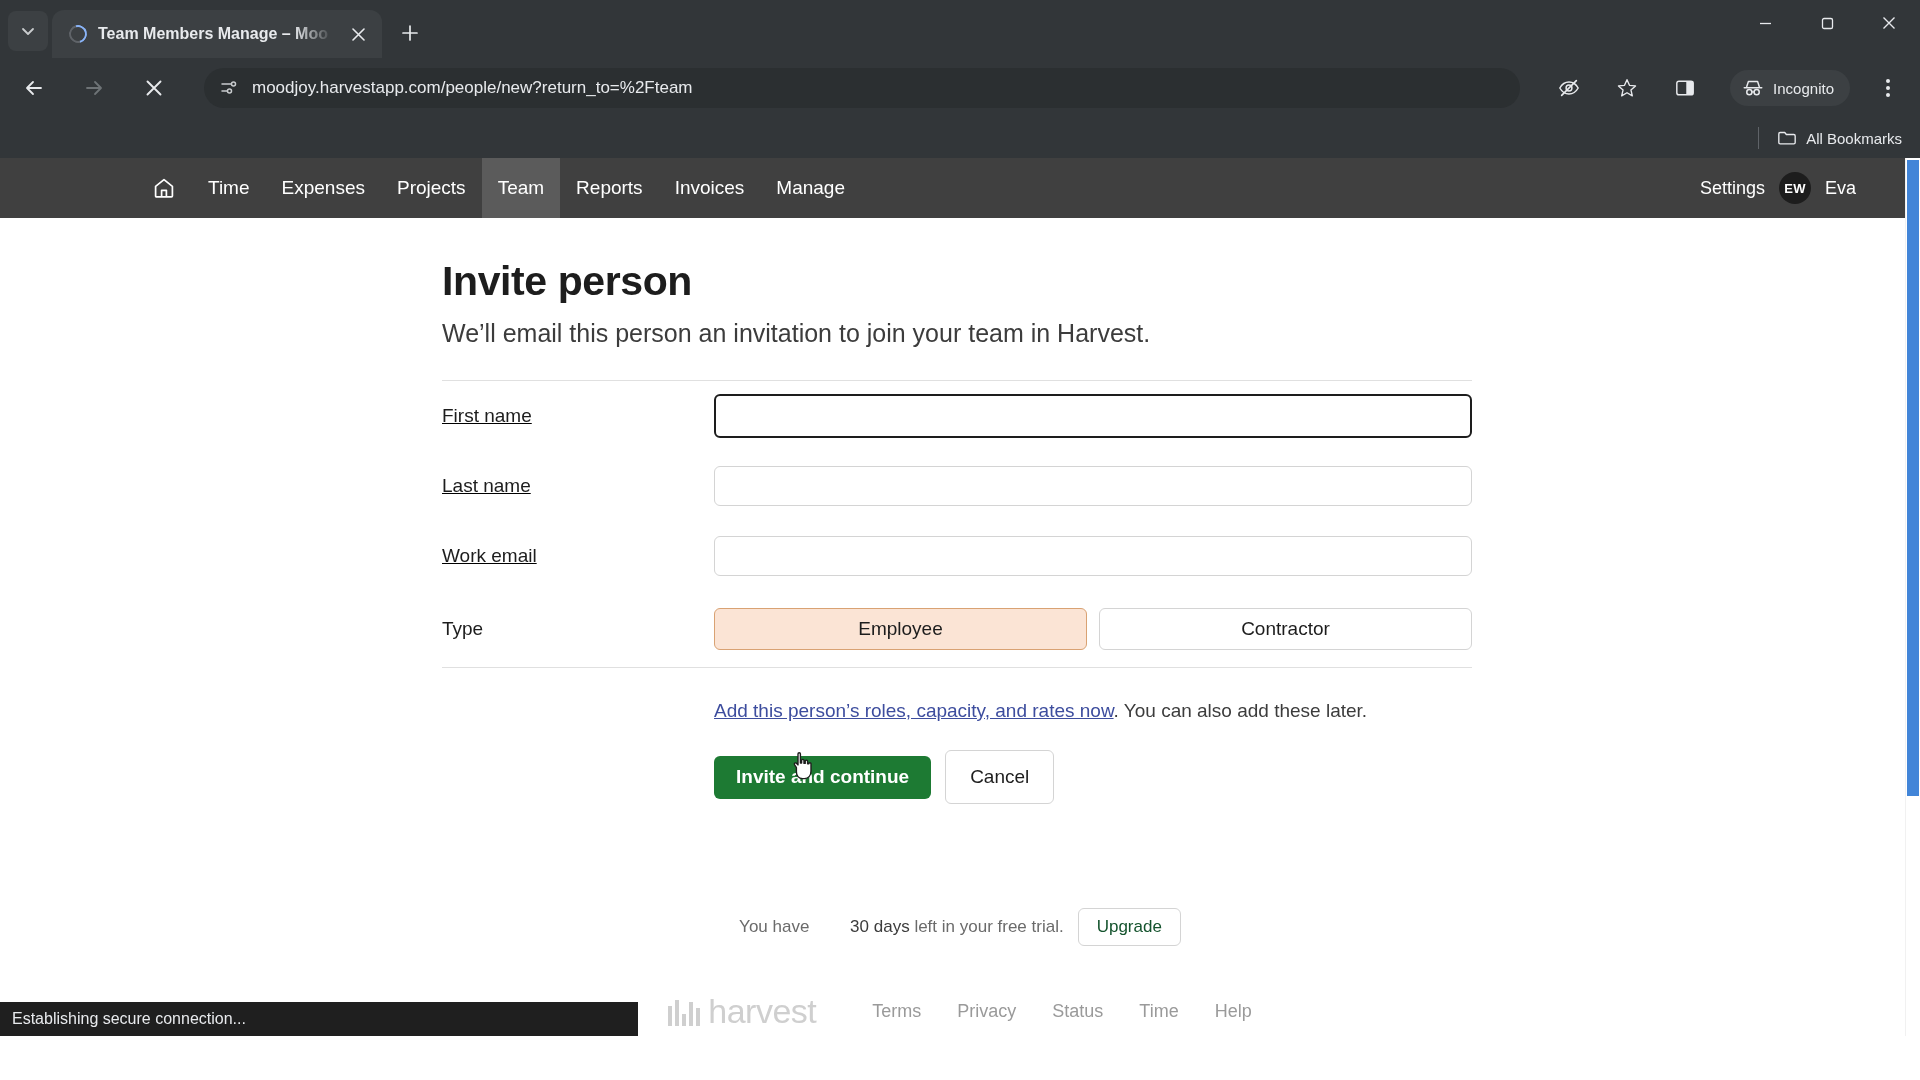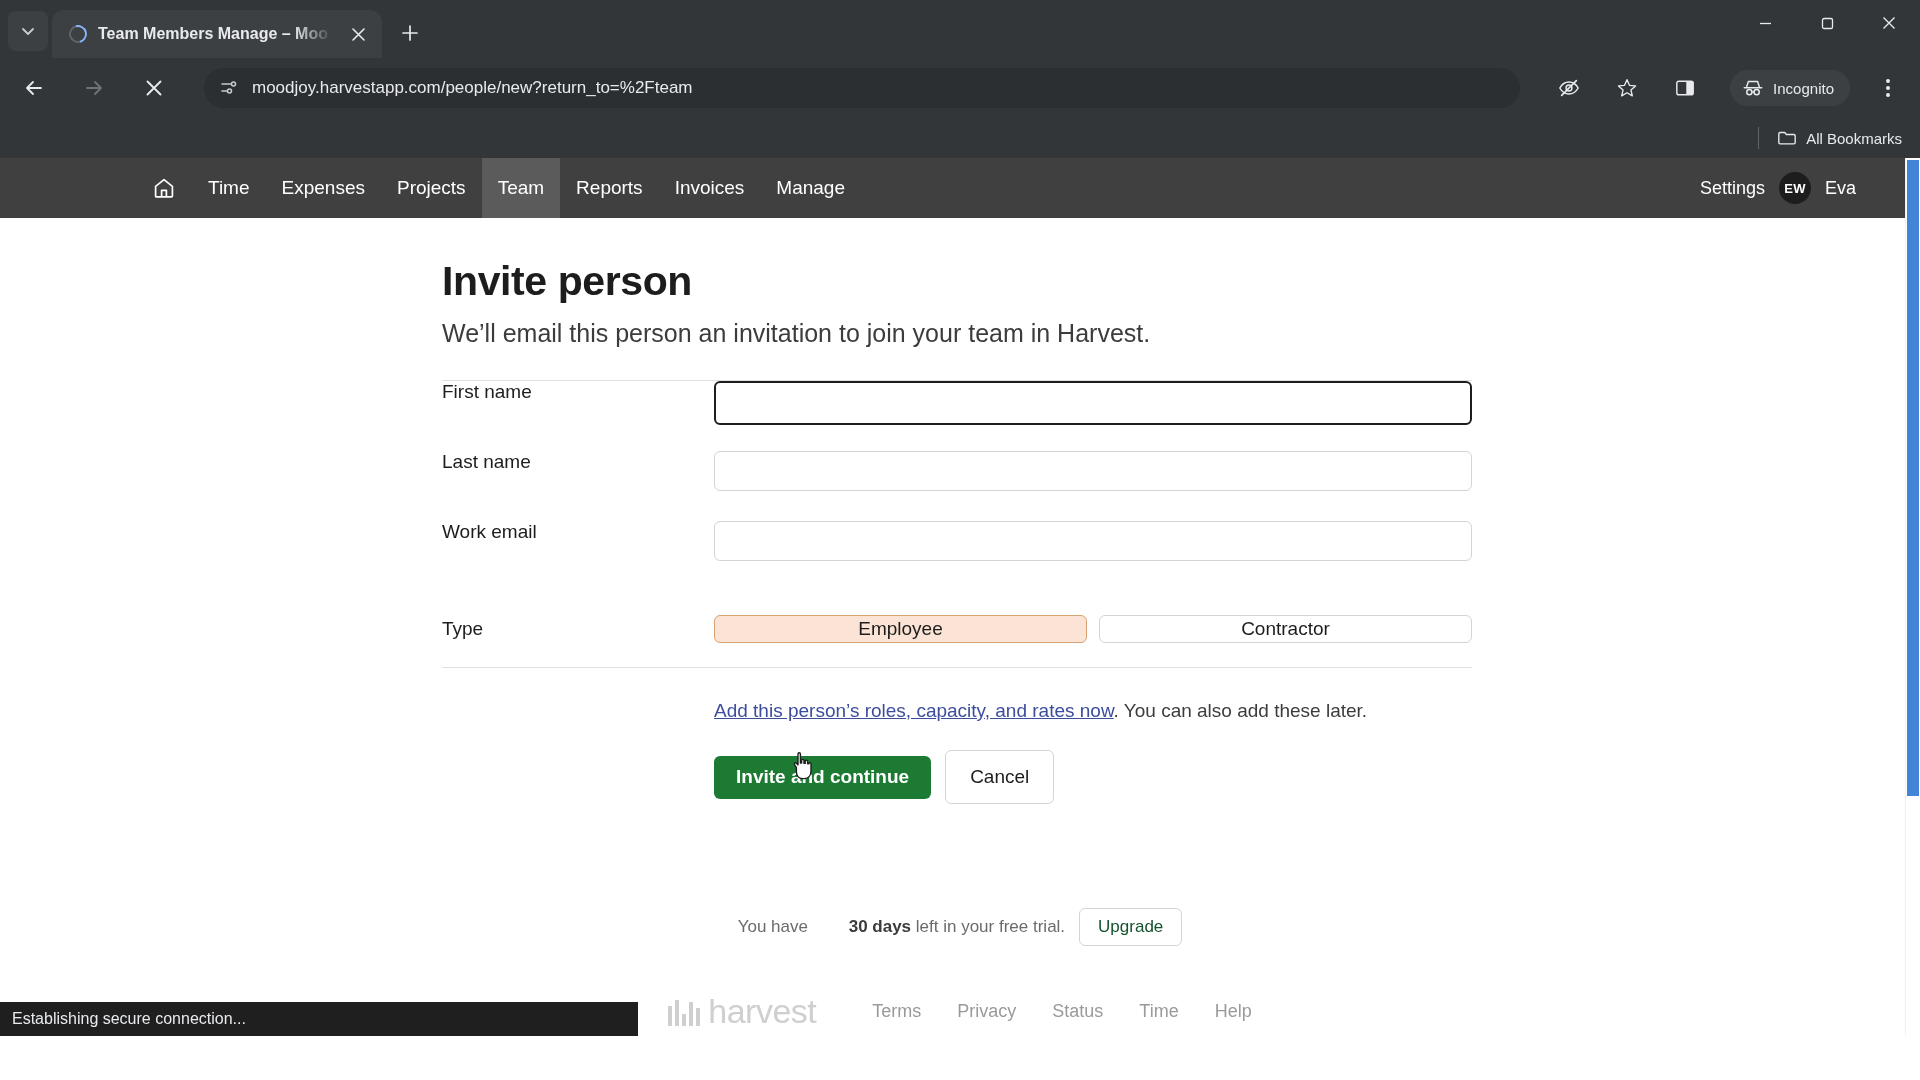--- a/index.html
+++ b/index.html
@@ -125,7 +125,7 @@
 
   hr.rule { border: none; border-top: 1px solid #e0e0e0; margin: 0; }
 
-  .field-row { display: flex; align-items: flex-start; height: 70px; }
+  .field-row { display: flex; align-items: center; height: 70px; text-decoration: underline; }
   .field-label { width: 272px; font-size: 19px; color: #1d1d1d; flex:none; }
   .field-input {
     width: 764px; height: 40px; border: 1px solid #d4d4d4; border-radius: 6px;

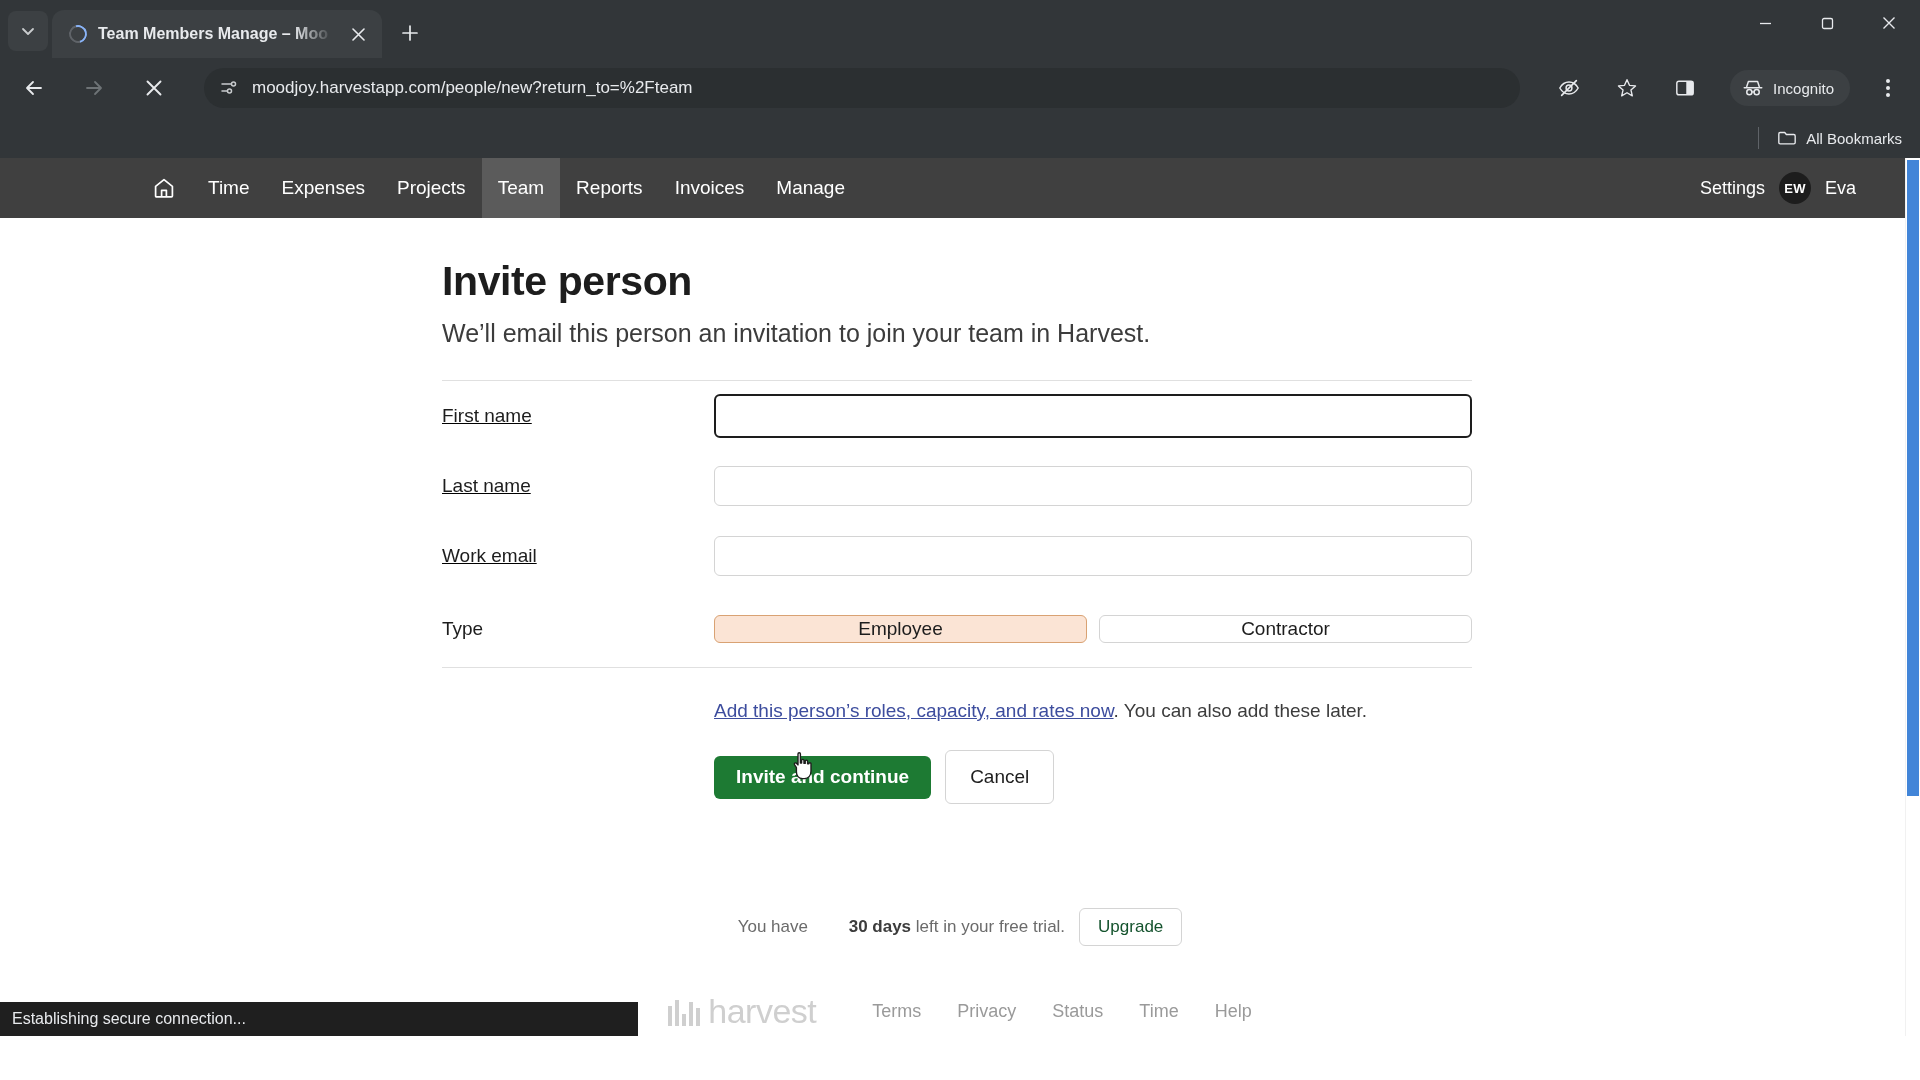--- a/index.html
+++ b/index.html
@@ -137,7 +137,7 @@
   .type-row { display: flex; align-items: center; height: 76px; }
   .segmented { display: flex; width: 764px; gap: 12px; }
   .seg-btn {
-    flex: 1; height: 28px; border-radius: 6px; border: 1px solid #d4d4d4;
+    flex: 1; height: 42px; border-radius: 6px; border: 1px solid #d4d4d4;
     background: #ffffff; color: #1d1d1d; font-size: 19px;
     display:flex; align-items:center; justify-content:center;
     font-family: "Liberation Sans", sans-serif;

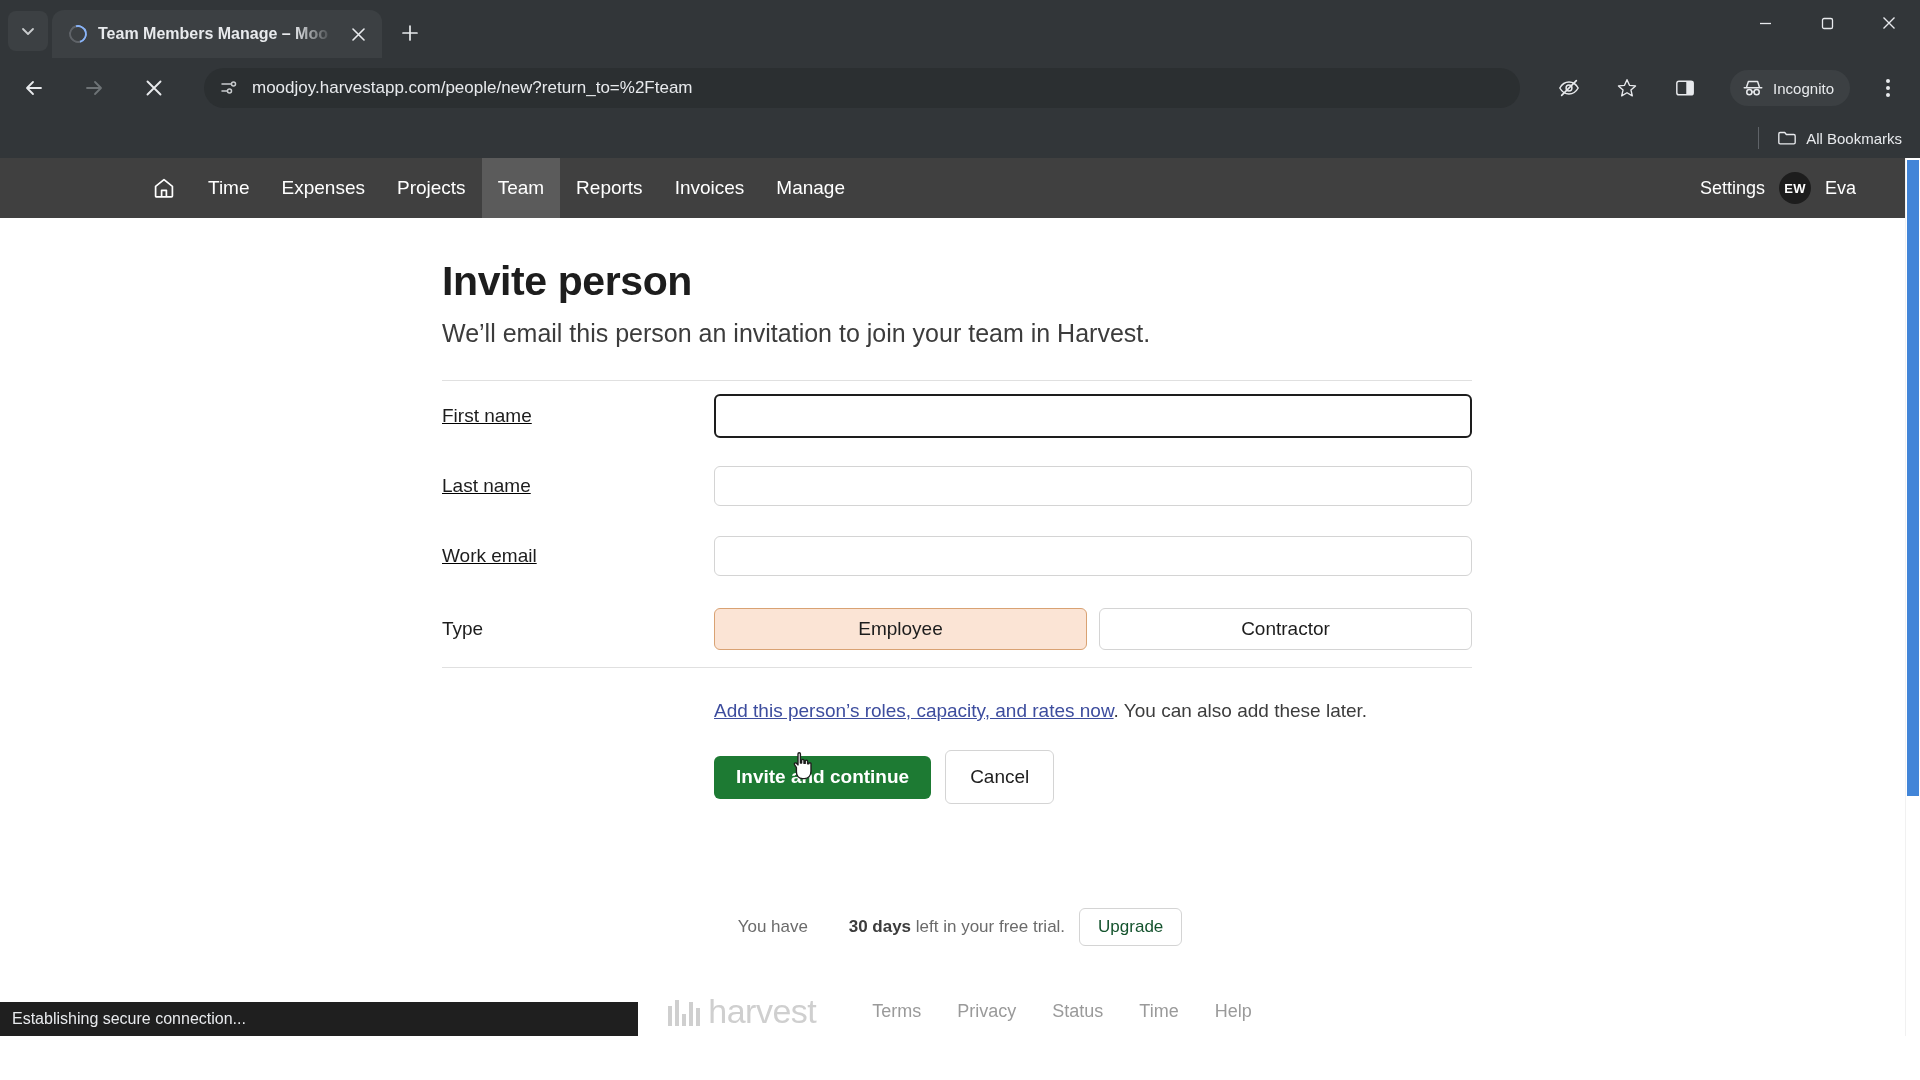--- a/index.html
+++ b/index.html
@@ -163,7 +163,7 @@
     margin-top: 104px; display:flex; align-items:center; justify-content:center;
     gap: 14px; font-size: 17px; color: #6b6b6b;
   }
-  .trial b { color:#3c3c3c; font-weight:700;margin-left:36px; }
+  .trial b { color:#3c3c3c; font-weight:400;margin-left:36px; }
   .btn-upgrade {
     background:#ffffff; border:1px solid #d4d4d4; border-radius:6px;
     height: 38px; padding: 0 18px; font-size:17px; color:#14532d;

